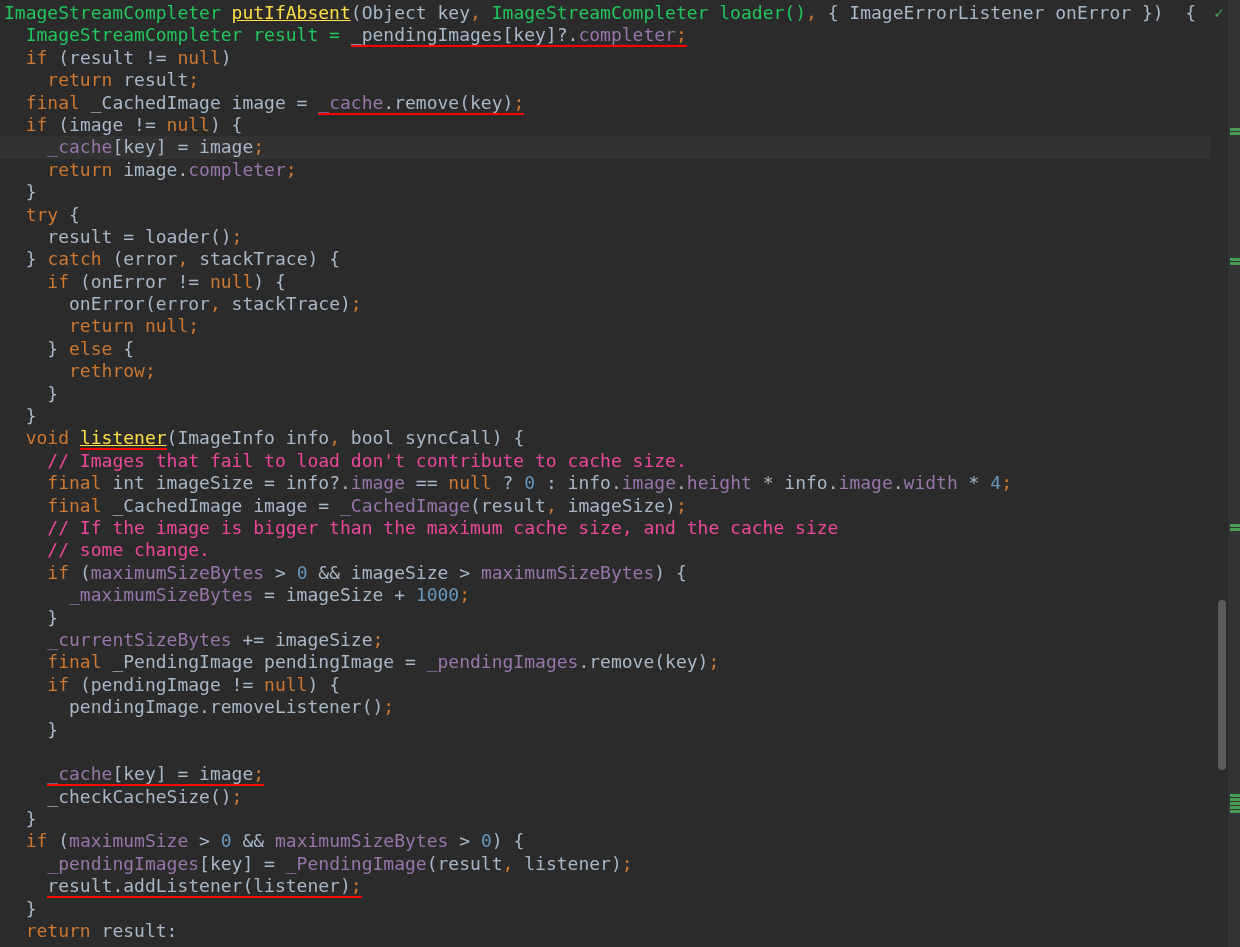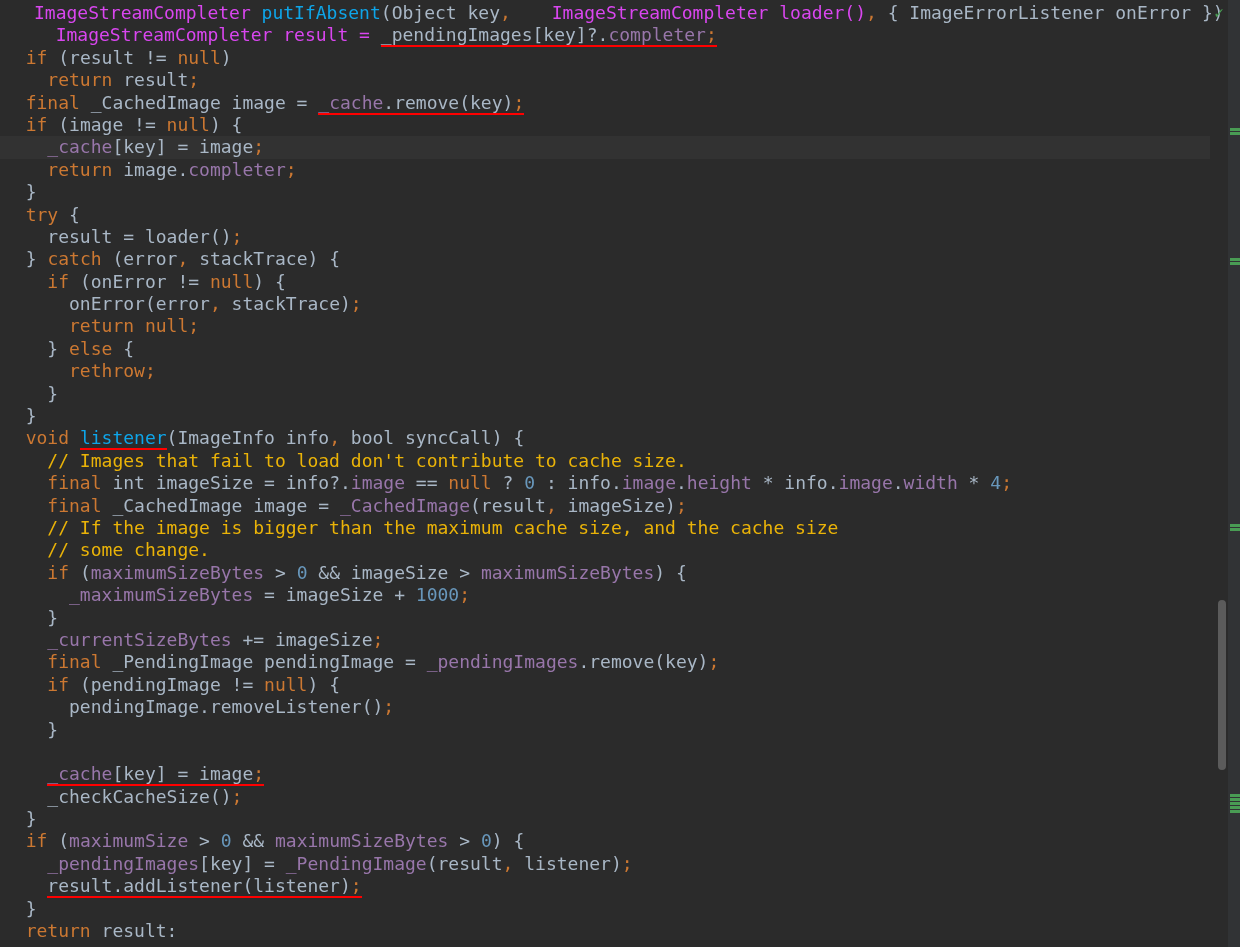--- a/index.html
+++ b/index.html
@@ -31,7 +31,7 @@
     background: #323232;
   }
   .kw { color: #cc7832; }
-  .type { color: #d946ef; margin-left: 30px; }
+  .type { color: #22c55e; }
   .fn { color: #0ea5e9; }
   .prop { color: #9876aa; text-align: right; }
   .num { color: #6897bb; }

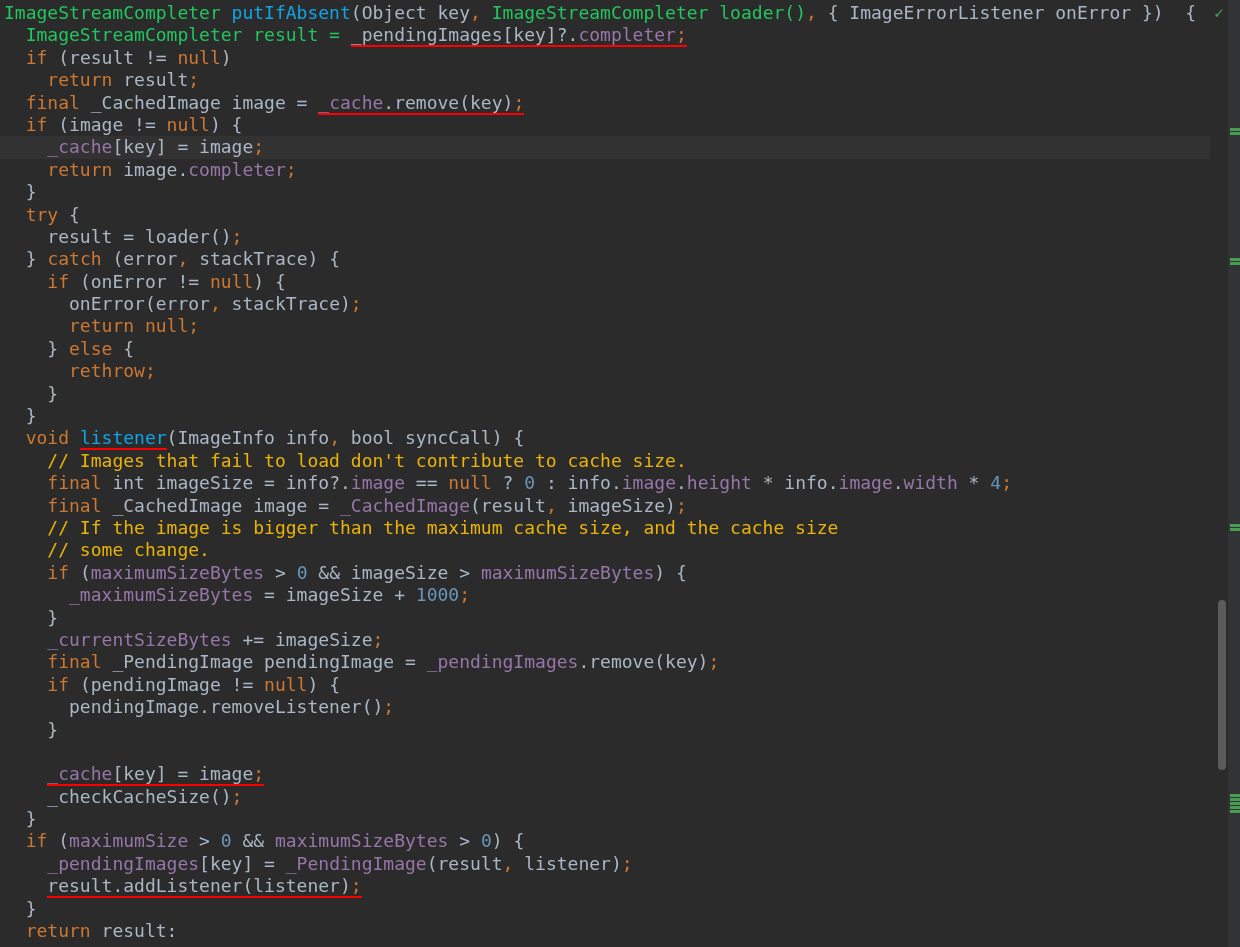--- a/index.html
+++ b/index.html
@@ -32,7 +32,7 @@
   }
   .kw { color: #cc7832; }
   .type { color: #22c55e; }
-  .fn { color: #0ea5e9; }
+  .fn { color: #fde047; text-decoration: underline; }
   .prop { color: #9876aa; text-align: right; }
   .num { color: #6897bb; }
   .cmt { color: #eab308; }

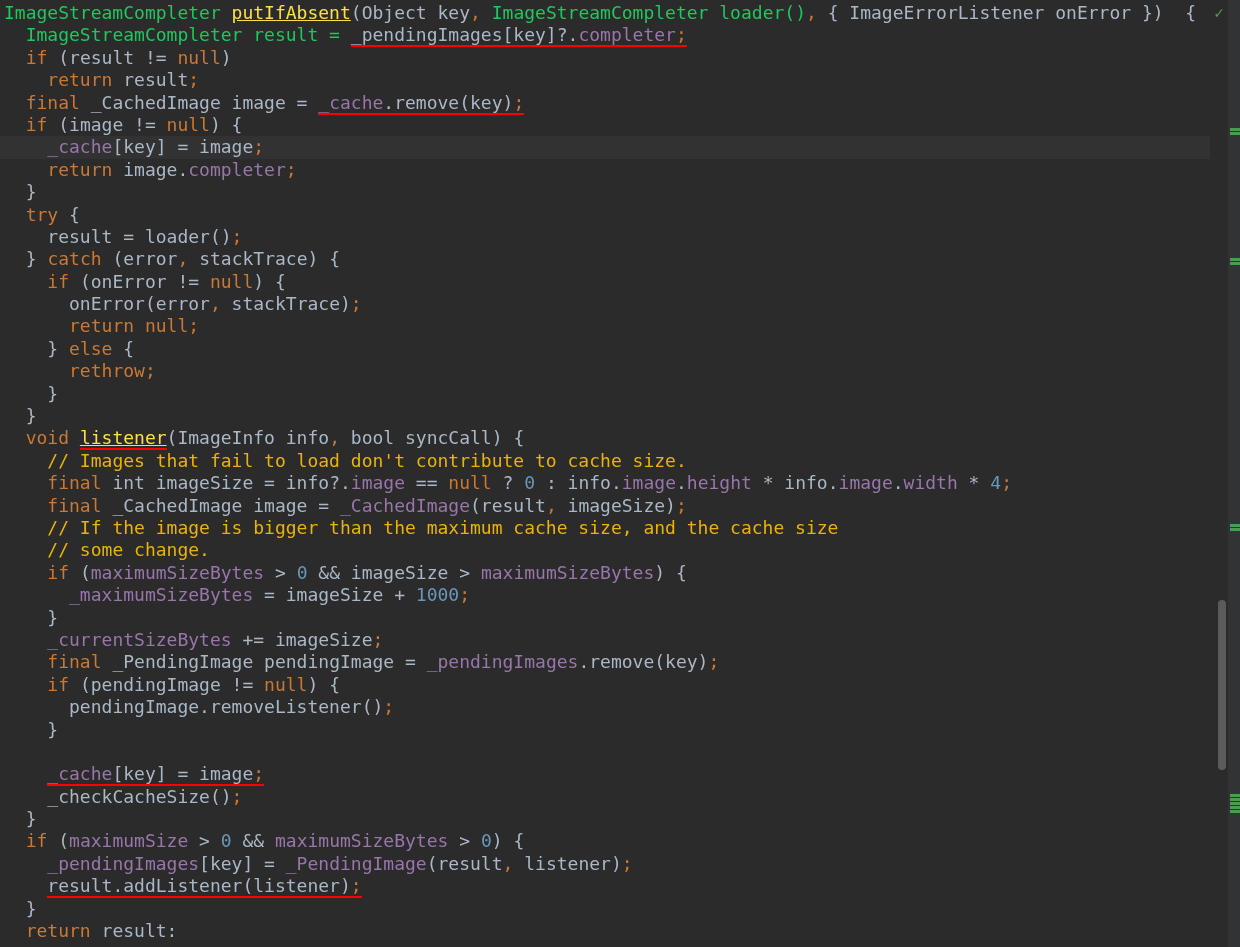--- a/index.html
+++ b/index.html
@@ -35,7 +35,7 @@
   .fn { color: #fde047; text-decoration: underline; }
   .prop { color: #9876aa; text-align: right; }
   .num { color: #6897bb; }
-  .cmt { color: #eab308; }
+  .cmt { color: #ec4899; }
   .uline { position: relative; margin-top: 40px; }
   .uline::after {
     content: "";

